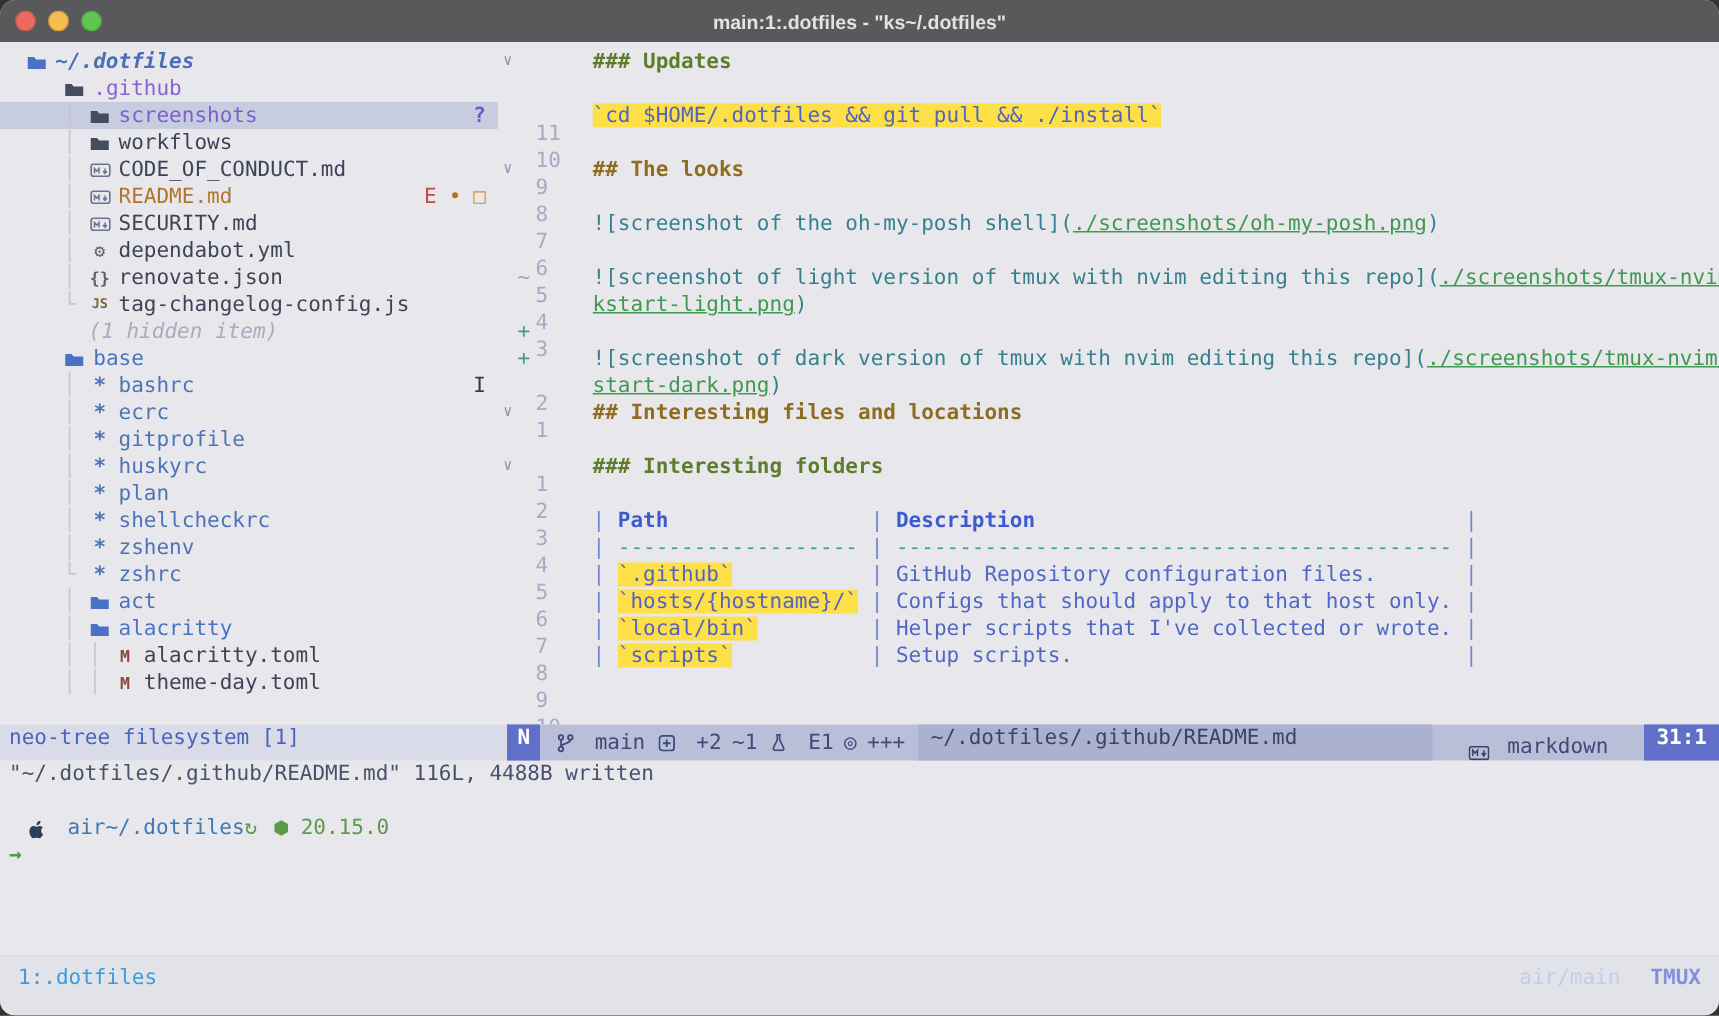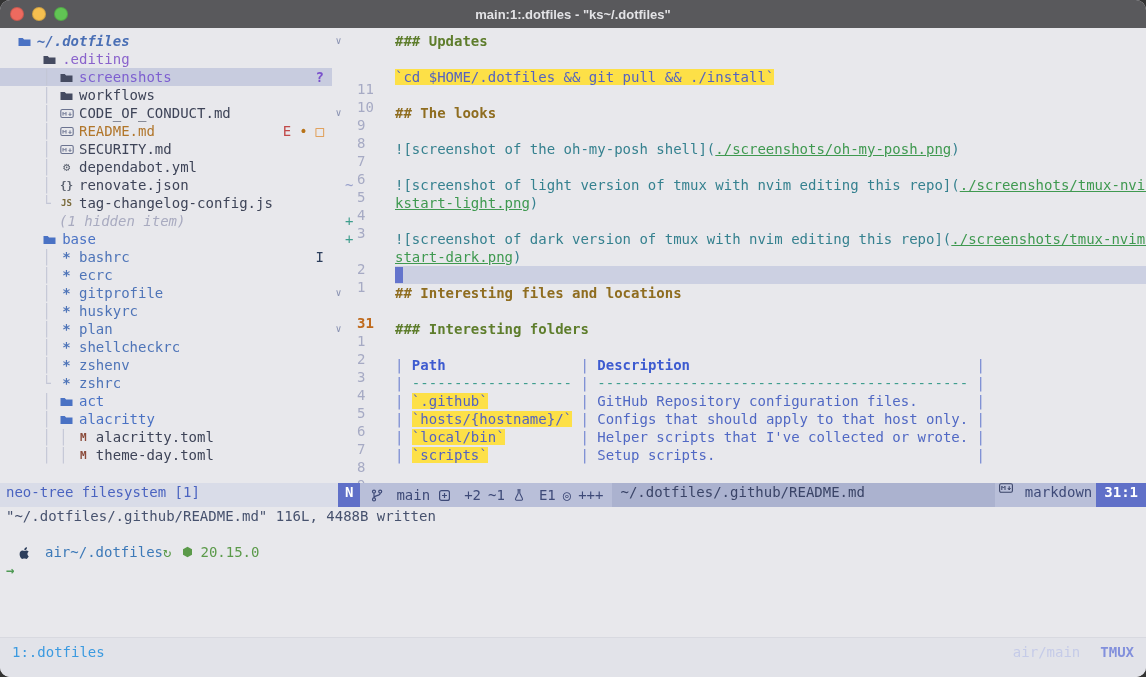--- a/index.html
+++ b/index.html
@@ -102,7 +102,7 @@
             </svg></span><span class="lbl-root">~/.dotfiles</span></div>
         <div class="trow"><span class="guides">     </span><span class="ticon"><svg width="13" height="11" viewBox="0 0 13 11">
               <path d="M0.5 2 h4.2 l1.4 1.6 h6.4 v6.4 h-12 z" fill="#454b61"></path>
-            </svg></span><span class="lbl-purple">.editing</span></div>
+            </svg></span><span class="lbl-purple">.github</span></div>
         <div class="trow selected"><span class="guides">     │ </span><span class="ticon"><svg width="13" height="11" viewBox="0 0 13 11">
               <path d="M0.5 2 h4.2 l1.4 1.6 h6.4 v6.4 h-12 z" fill="#454b61"></path>
             </svg></span><span class="lbl-sel">screenshots</span><span class="markers"><span class="mk-q">?</span></span></div>

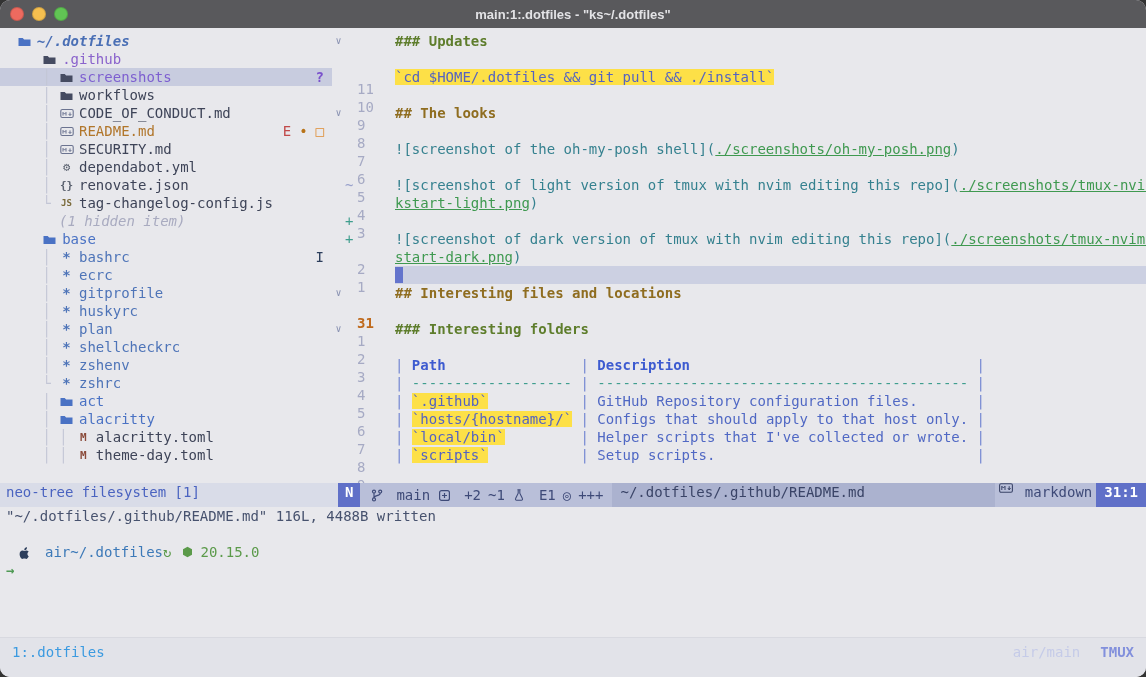--- a/index.html
+++ b/index.html
@@ -159,7 +159,6 @@
         <div class="erow"><span class="efold"></span><span class="esign">+</span><span class="enum">2</span><span class="etext"></span></div>
         <div class="erow"><span class="efold"></span><span class="esign">+</span><span class="enum">1</span><span class="etext"><span class="sg-body">![screenshot of dark version of tmux with nvim editing this repo](</span><span class="sg-link">./screenshots/tmux-nvim-kick</span></span></div>
         <div class="erow"><span class="efold"></span><span class="esign"></span><span class="enum"></span><span class="etext"><span class="sg-link">start-dark.png</span><span class="sg-body">)</span></span></div>
-        <div class="erow cursorline"><span class="efold"></span><span class="esign"></span><span class="enum cur">31</span><span class="etext"><span class="sg-cursor"> </span></span></div>
         <div class="erow"><span class="efold">∨</span><span class="esign"></span><span class="enum">1</span><span class="etext"><span class="sg-h2">## Interesting files and locations</span></span></div>
         <div class="erow"><span class="efold"></span><span class="esign"></span><span class="enum">2</span><span class="etext"></span></div>
         <div class="erow"><span class="efold">∨</span><span class="esign"></span><span class="enum">3</span><span class="etext"><span class="sg-h3">### Interesting folders</span></span></div>

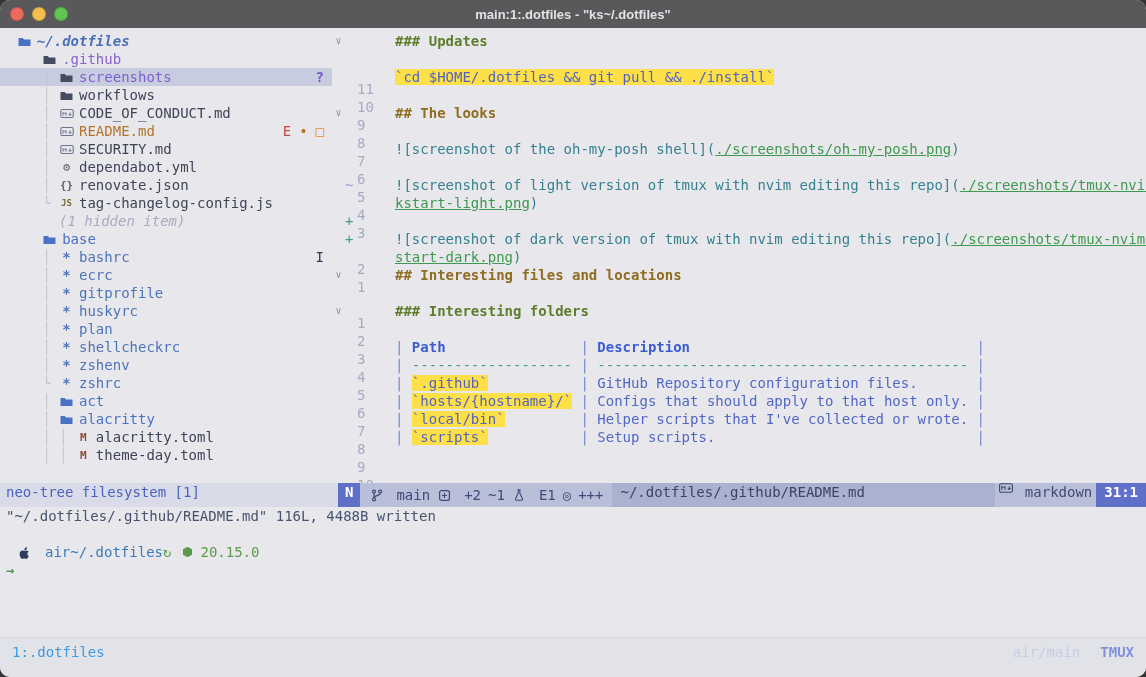--- a/index.html
+++ b/index.html
@@ -62,7 +62,7 @@
   .mode{background:#6070c8;color:#fff;font-weight:bold;padding:0 7px;flex:none;}
   .lseg{display:flex;align-items:center;gap:7px;padding:0 9px;flex:none;}
   .lpath{flex:1;background:#abb2cf;color:#3a4467;padding:0 8px;overflow:hidden;}
-  .lft{display:flex;align-items:flex-start;gap:6px;padding:0 4px;flex:none;}
+  .lft{display:flex;align-items:flex-end;gap:6px;padding:0 24px;flex:none;}
   .lpos{background:#6070c8;color:#fff;font-weight:bold;padding:0 8px;flex:none;}
   .msgline{height:18px;flex:none;line-height:18px;padding-left:6px;color:#47526e;white-space:pre;}
   .spacer18{height:18px;flex:none;}

